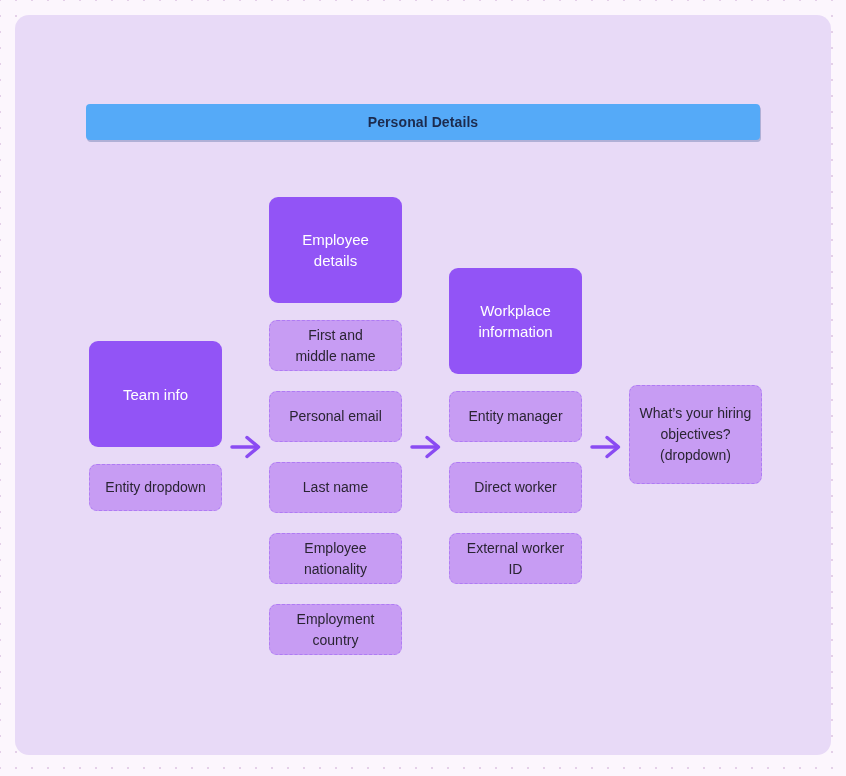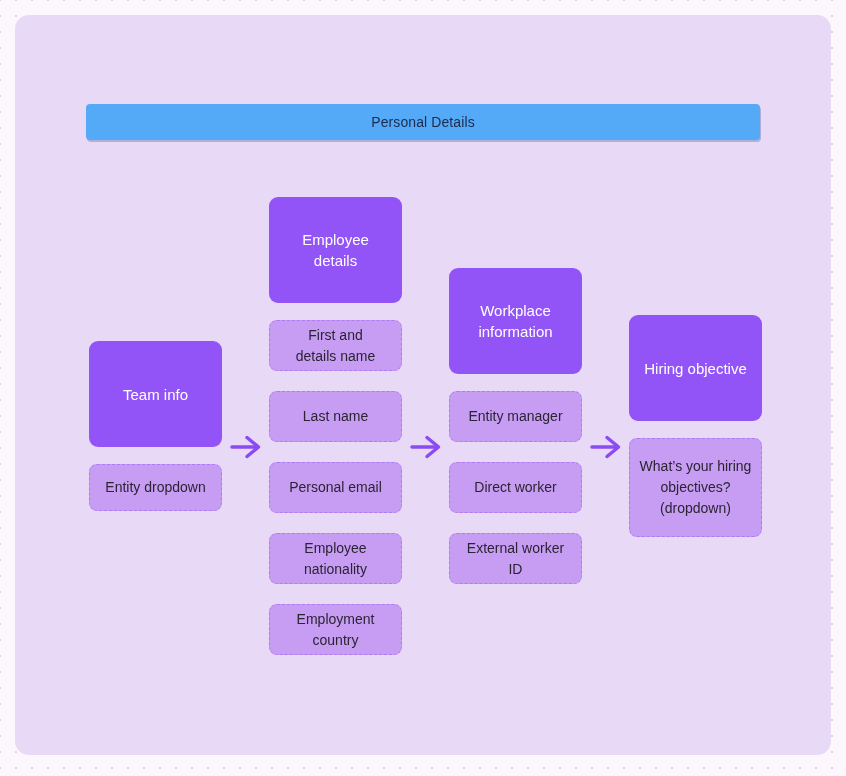--- a/index.html
+++ b/index.html
@@ -42,7 +42,7 @@
   .title-bar span {
     color: var(--header-text, #1C2B4E);
     font-size: 14px;
-    font-weight: 400;
+    font-weight: 700;
     letter-spacing: 0.1px;
   }
   .flow {

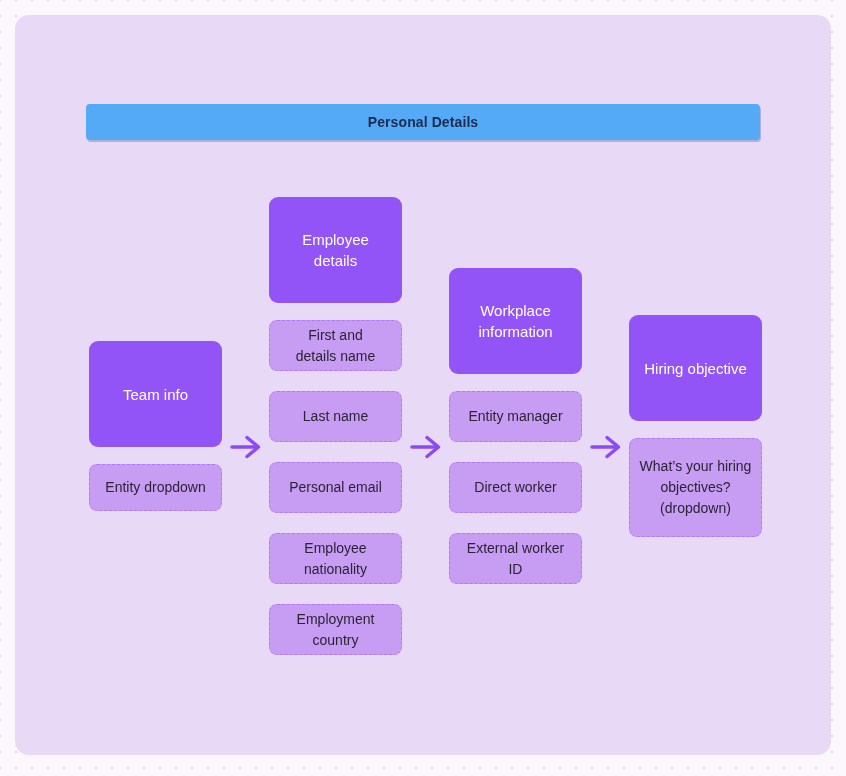--- a/index.html
+++ b/index.html
@@ -153,7 +153,7 @@
       <div class="sub-list">
         <div class="field-box h-md">
           <span>First and
-details name</span>
+middle name</span>
         </div>
         <div class="field-box h-md">
           <span>Last name</span>

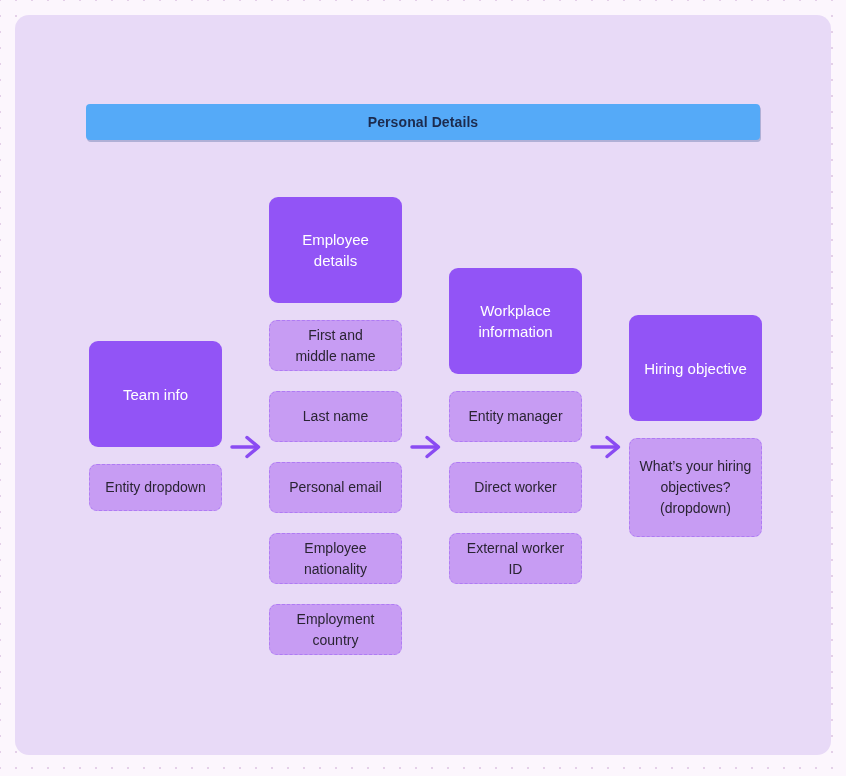--- a/index.html
+++ b/index.html
@@ -206,9 +206,6 @@
     </div>
 
     <div class="column">
-      <div class="stage-box">
-        <span>Hiring objective</span>
-      </div>
       <div class="sub-list">
         <div class="field-box h-lg">
           <span>What’s your hiring

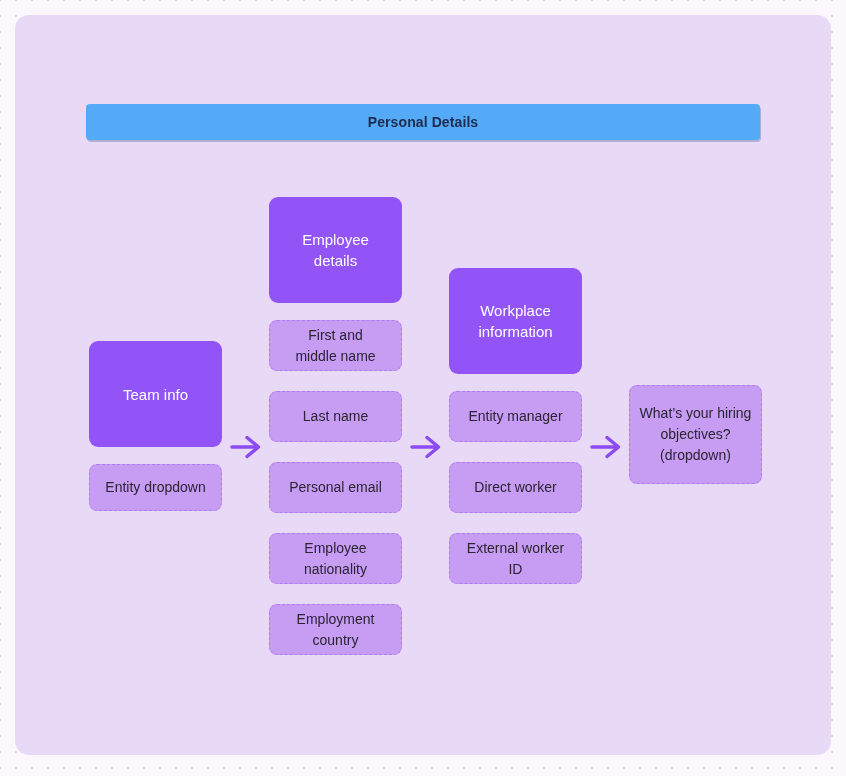--- a/index.html
+++ b/index.html
@@ -156,10 +156,10 @@
 middle name</span>
         </div>
         <div class="field-box h-md">
+          <span>Personal email</span>
+        </div>
+        <div class="field-box h-md">
           <span>Last name</span>
-        </div>
-        <div class="field-box h-md">
-          <span>Personal email</span>
         </div>
         <div class="field-box h-md">
           <span>Employee

